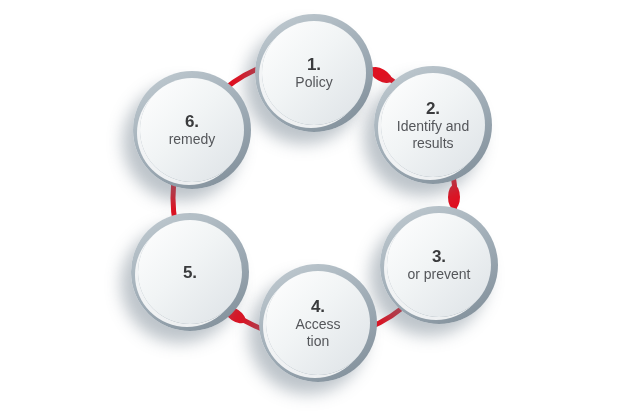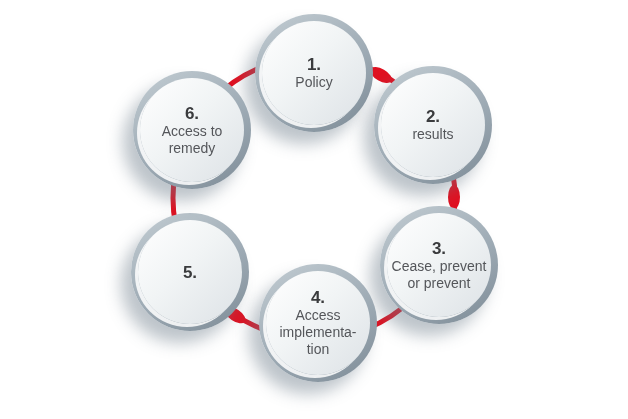--- a/index.html
+++ b/index.html
@@ -114,7 +114,6 @@
   <div class="step" id="step-6">
     <div class="face">
       <div class="num">6.</div>
-      <div class="line">Access to</div>
       <div class="line">remedy</div>
     </div>
   </div>

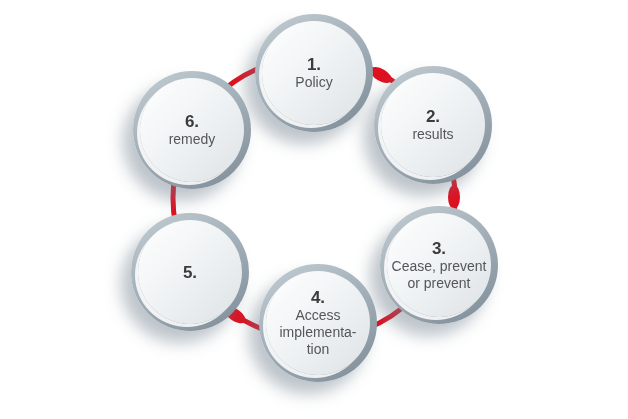--- a/index.html
+++ b/index.html
@@ -84,6 +84,7 @@
   <div class="step" id="step-2">
     <div class="face">
       <div class="num">2.</div>
+      <div class="line">Identify and</div>
       <div class="line">results</div>
     </div>
   </div>

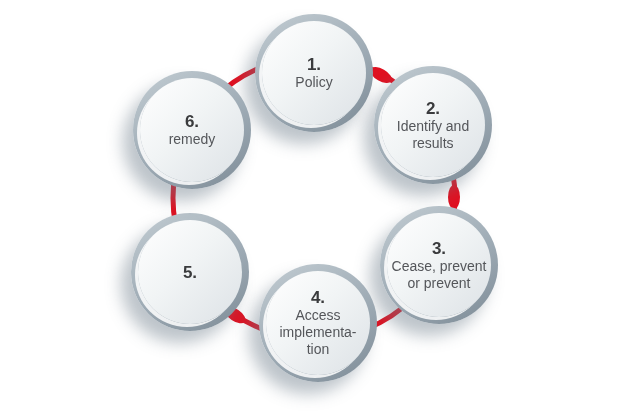--- a/index.html
+++ b/index.html
@@ -92,7 +92,6 @@
   <div class="step" id="step-3">
     <div class="face">
       <div class="num">3.</div>
-      <div class="line">Cease, prevent</div>
       <div class="line">or prevent</div>
     </div>
   </div>

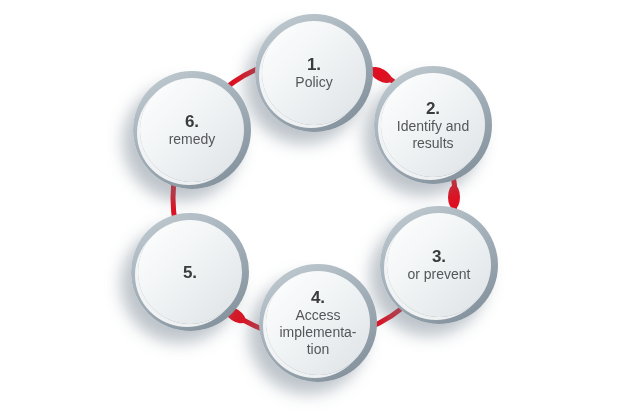--- a/index.html
+++ b/index.html
@@ -100,7 +100,6 @@
     <div class="face">
       <div class="num">4.</div>
       <div class="line">Access</div>
-      <div class="line">implementa-</div>
       <div class="line">tion</div>
     </div>
   </div>

